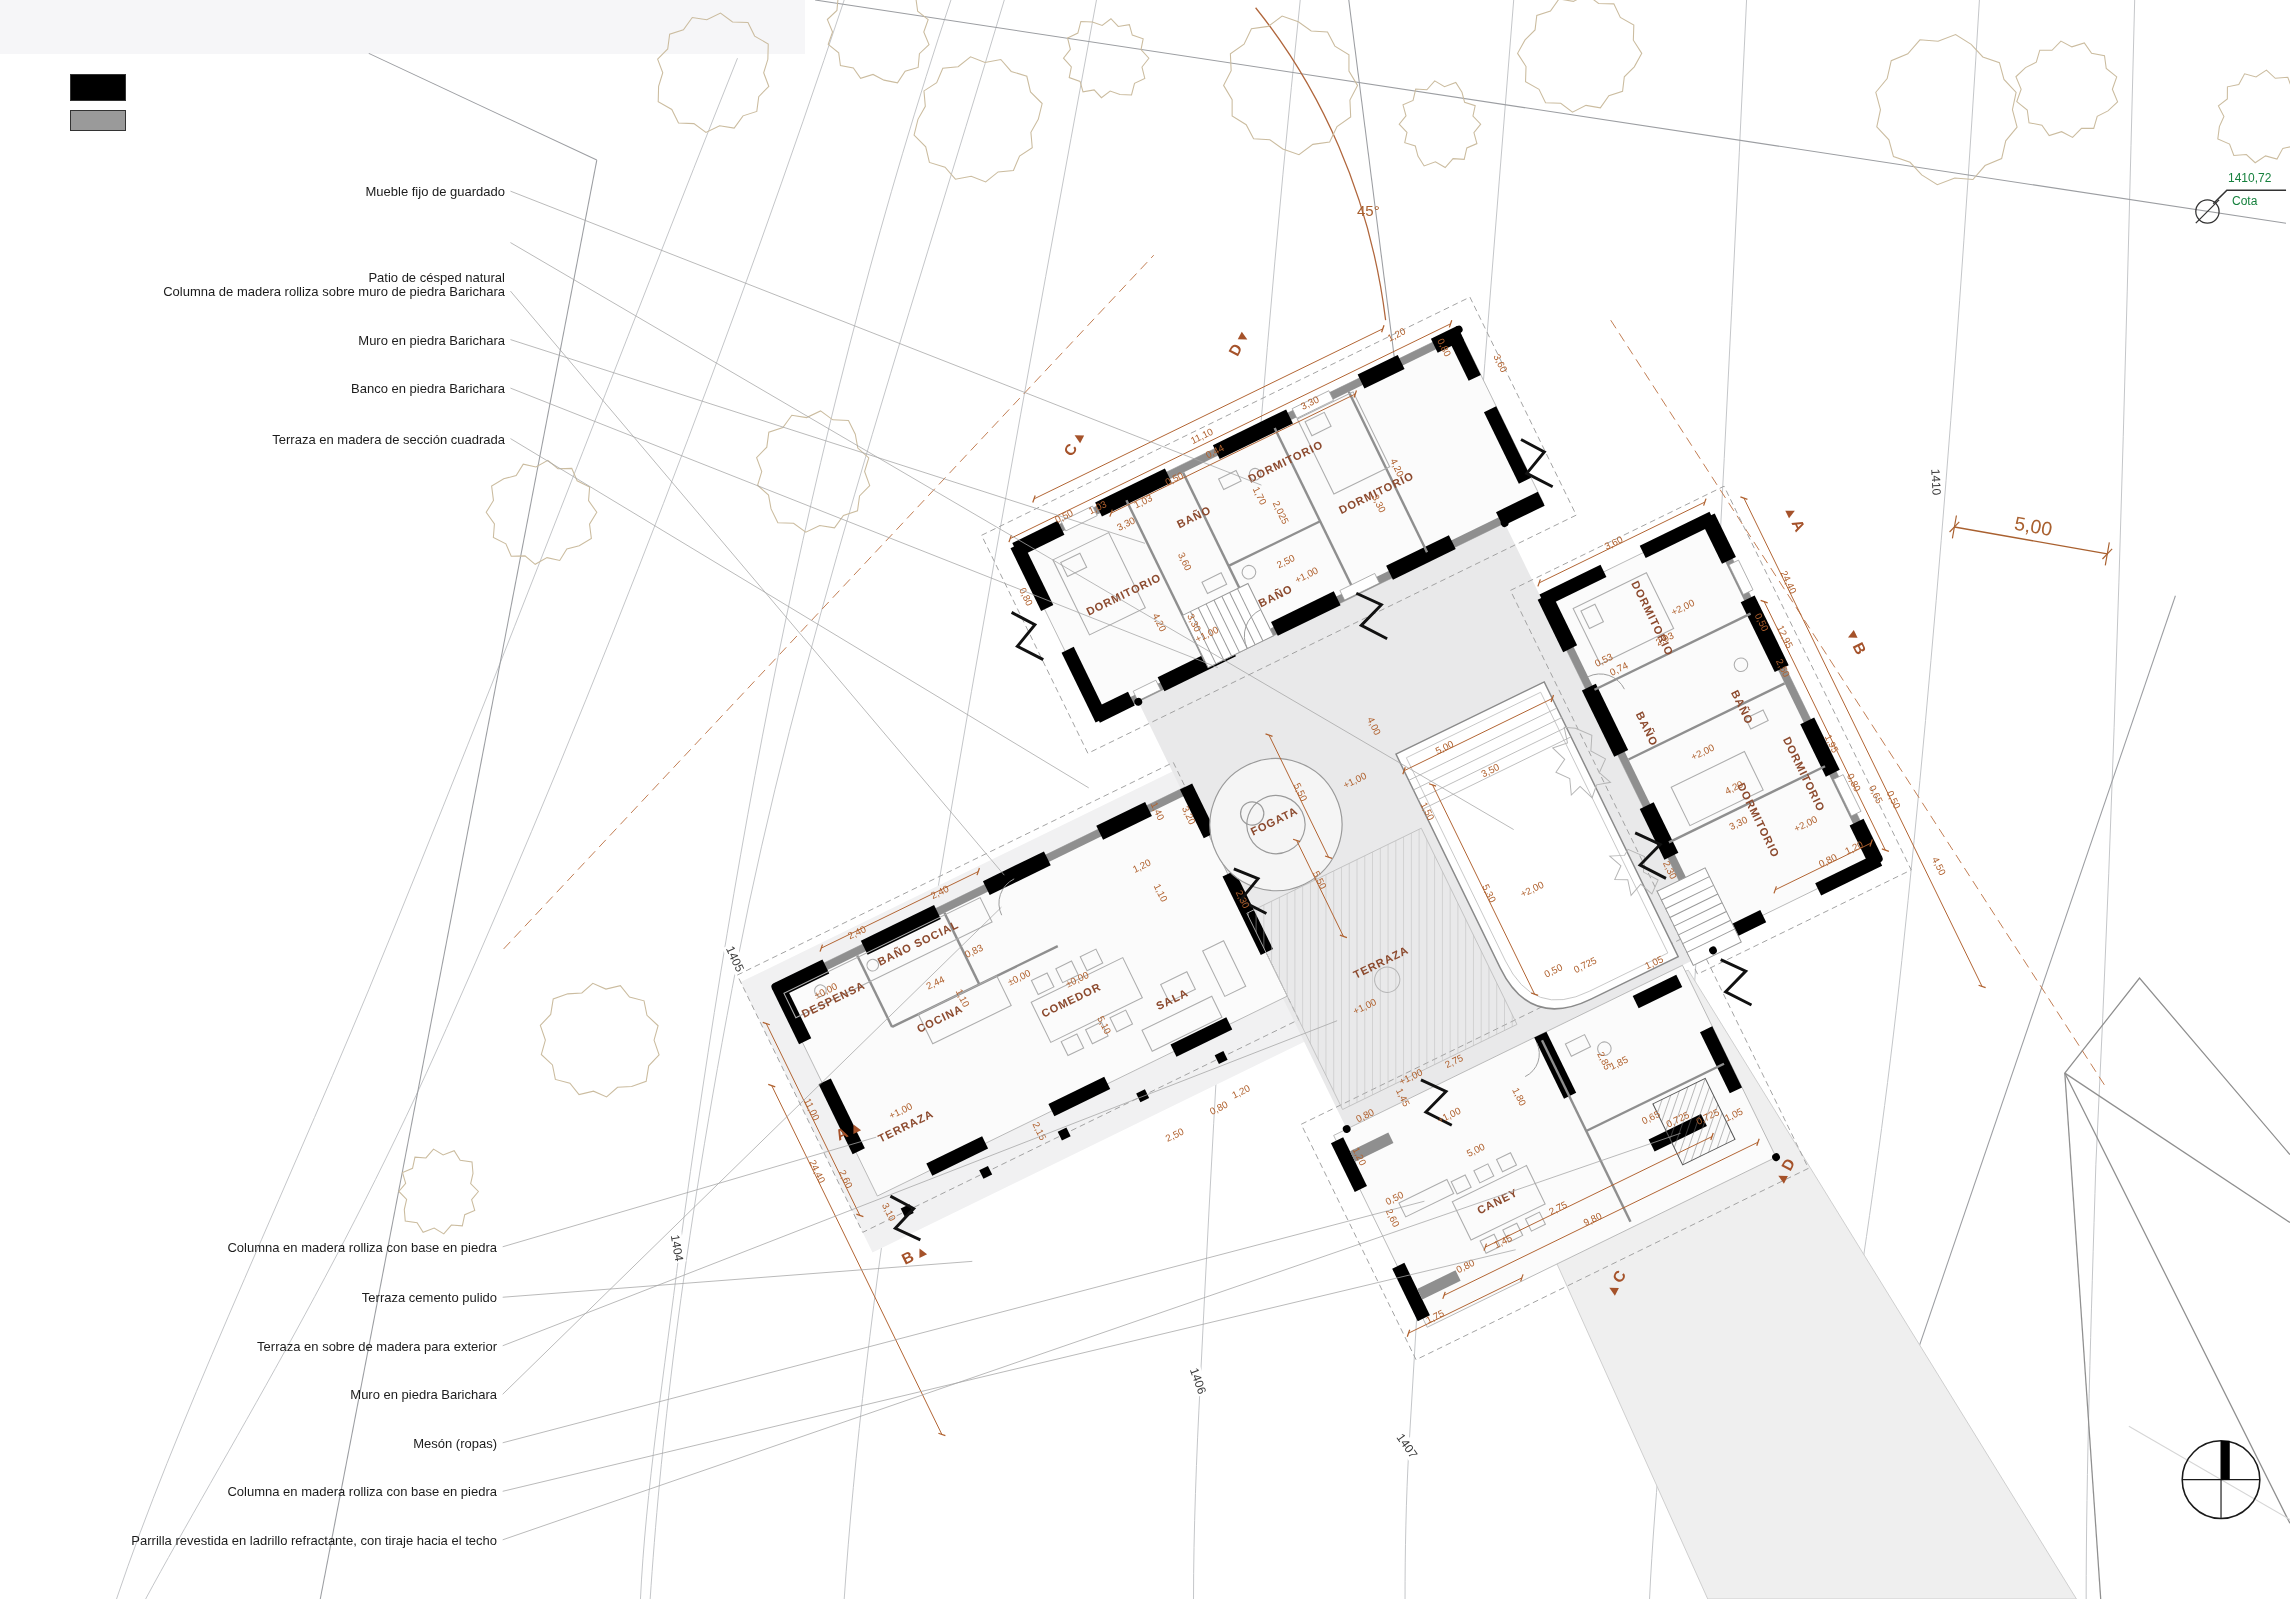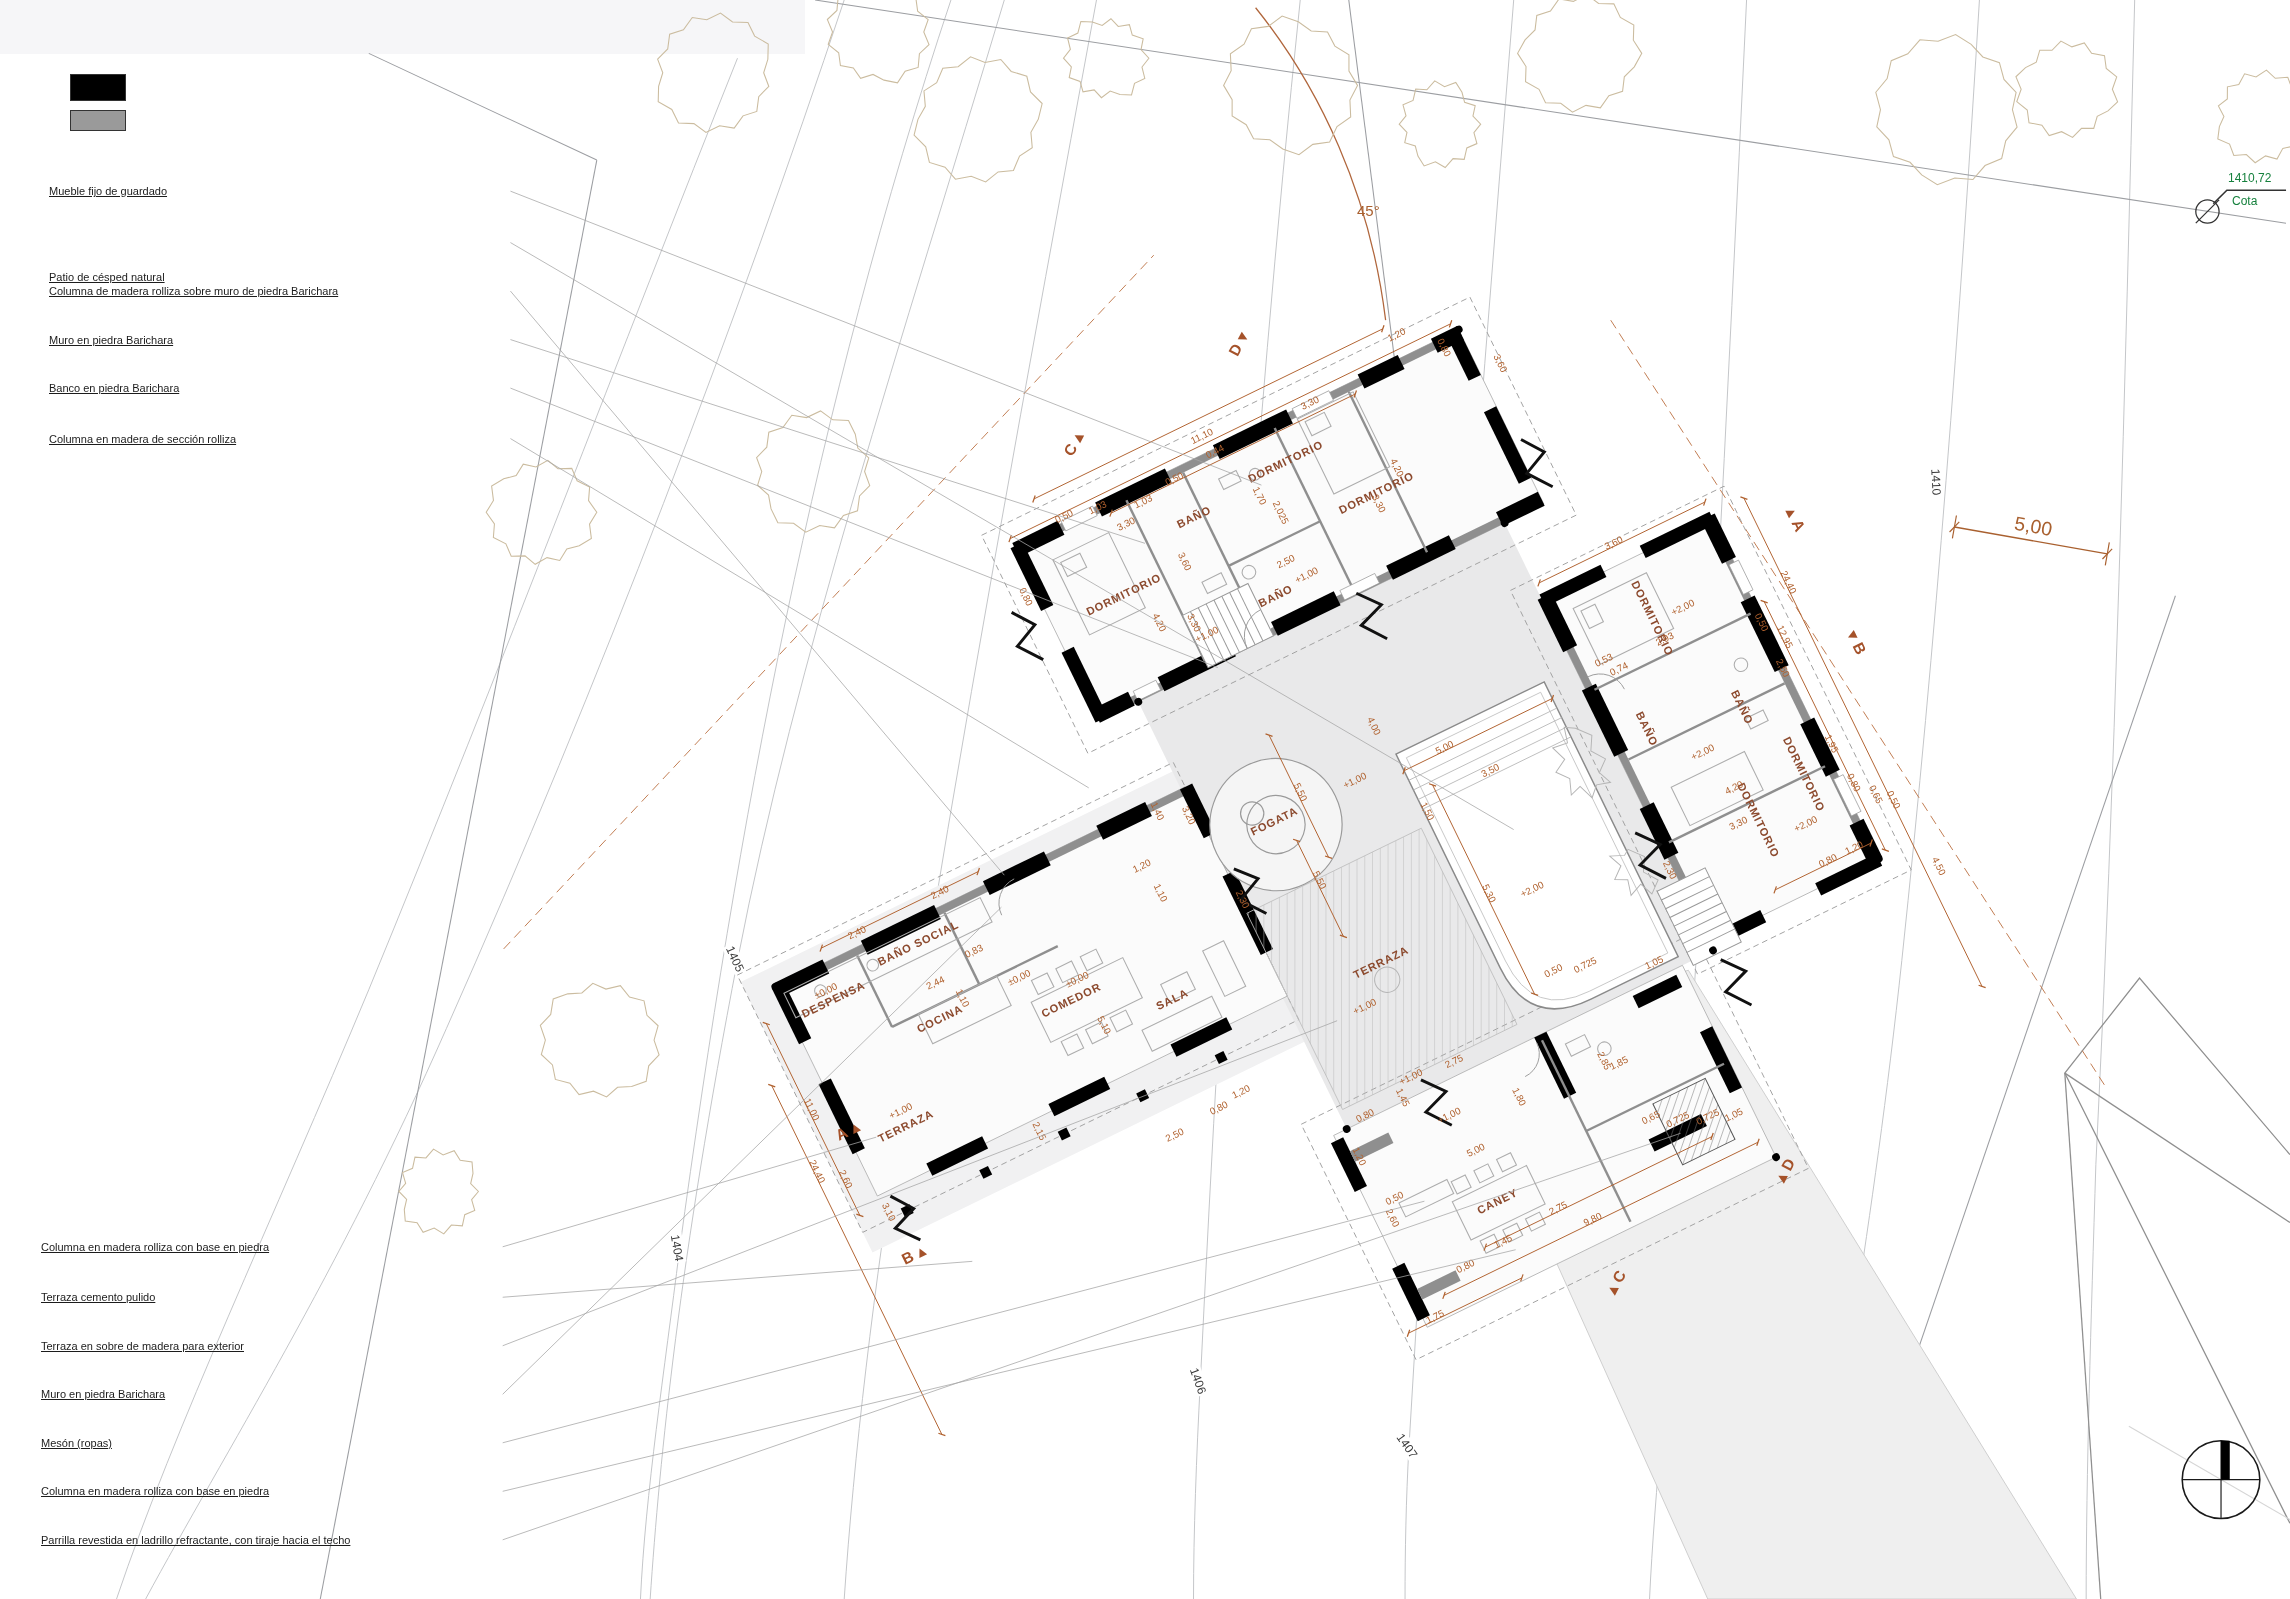--- a/index.html
+++ b/index.html
@@ -6,8 +6,8 @@
   #page{position:relative;width:2290px;height:1599px;overflow:hidden;
         font-family:"Liberation Sans", sans-serif;background:#fff;}
   svg{position:absolute;left:0;top:0;}
-  .co{position:absolute;width:456px;font-size:11px;color:#1c1c1c;
-      transform:translateY(-50%);white-space:nowrap;text-decoration:underline;}
+  .co{position:absolute;width:456px;text-align:right;font-size:13px;color:#1c1c1c;
+      transform:translateY(-50%);white-space:nowrap;}
   .ct{position:absolute;font-size:12px;color:#3a3a3a;background:#fff;padding:0 1.9px;
       transform-origin:center;white-space:nowrap;}
   .mk{position:absolute;font-size:15.5px;font-weight:bold;color:#a5522a;

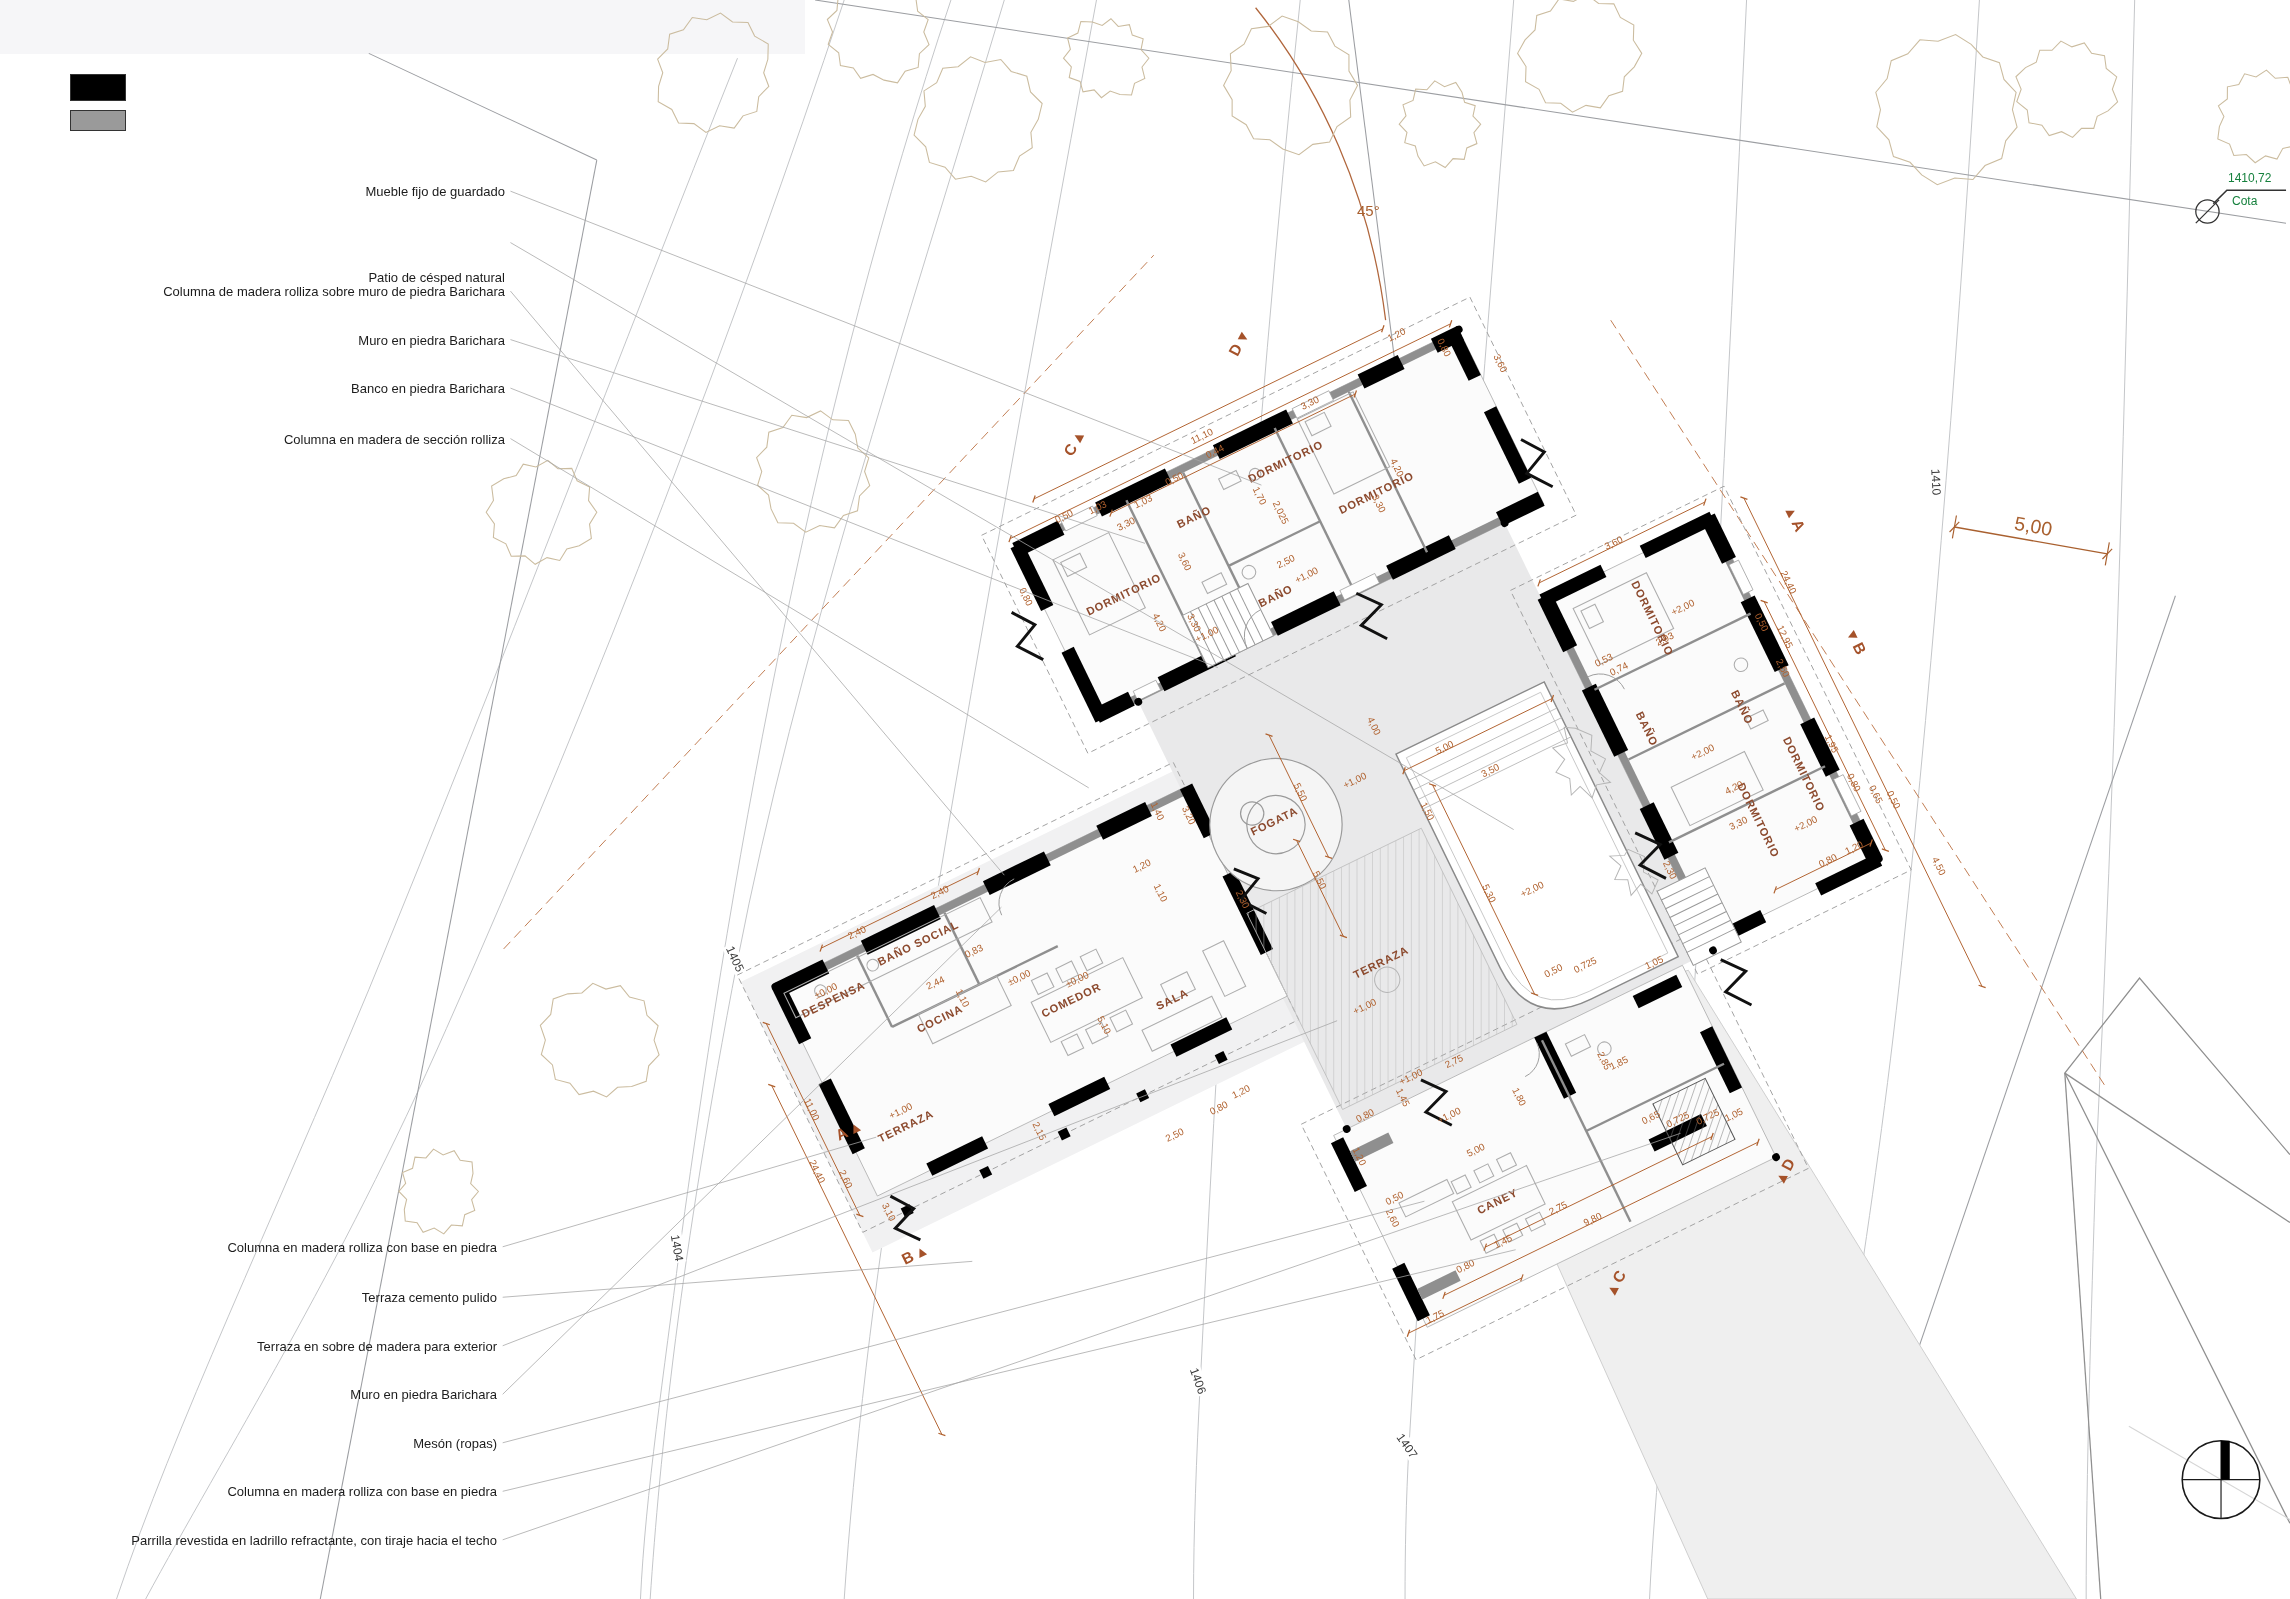--- a/index.html
+++ b/index.html
@@ -542,7 +542,7 @@
       <div class="co" style="left: 49px; top: 291px;">Columna de madera rolliza sobre muro de piedra Barichara</div>
       <div class="co" style="left: 49px; top: 340px;">Muro en piedra Barichara</div>
       <div class="co" style="left: 49px; top: 388px;">Banco en piedra Barichara</div>
-      <div class="co" style="left: 49px; top: 439px;">Columna en madera de sección rolliza</div>
+      <div class="co" style="left: 49px; top: 439px;">Terraza en madera de sección cuadrada</div>
       <div class="co" style="left: 41px; top: 1247px;">Columna en madera rolliza con base en piedra</div>
       <div class="co" style="left: 41px; top: 1297px;">Terraza cemento pulido</div>
       <div class="co" style="left: 41px; top: 1346px;">Terraza en sobre de madera para exterior</div>

